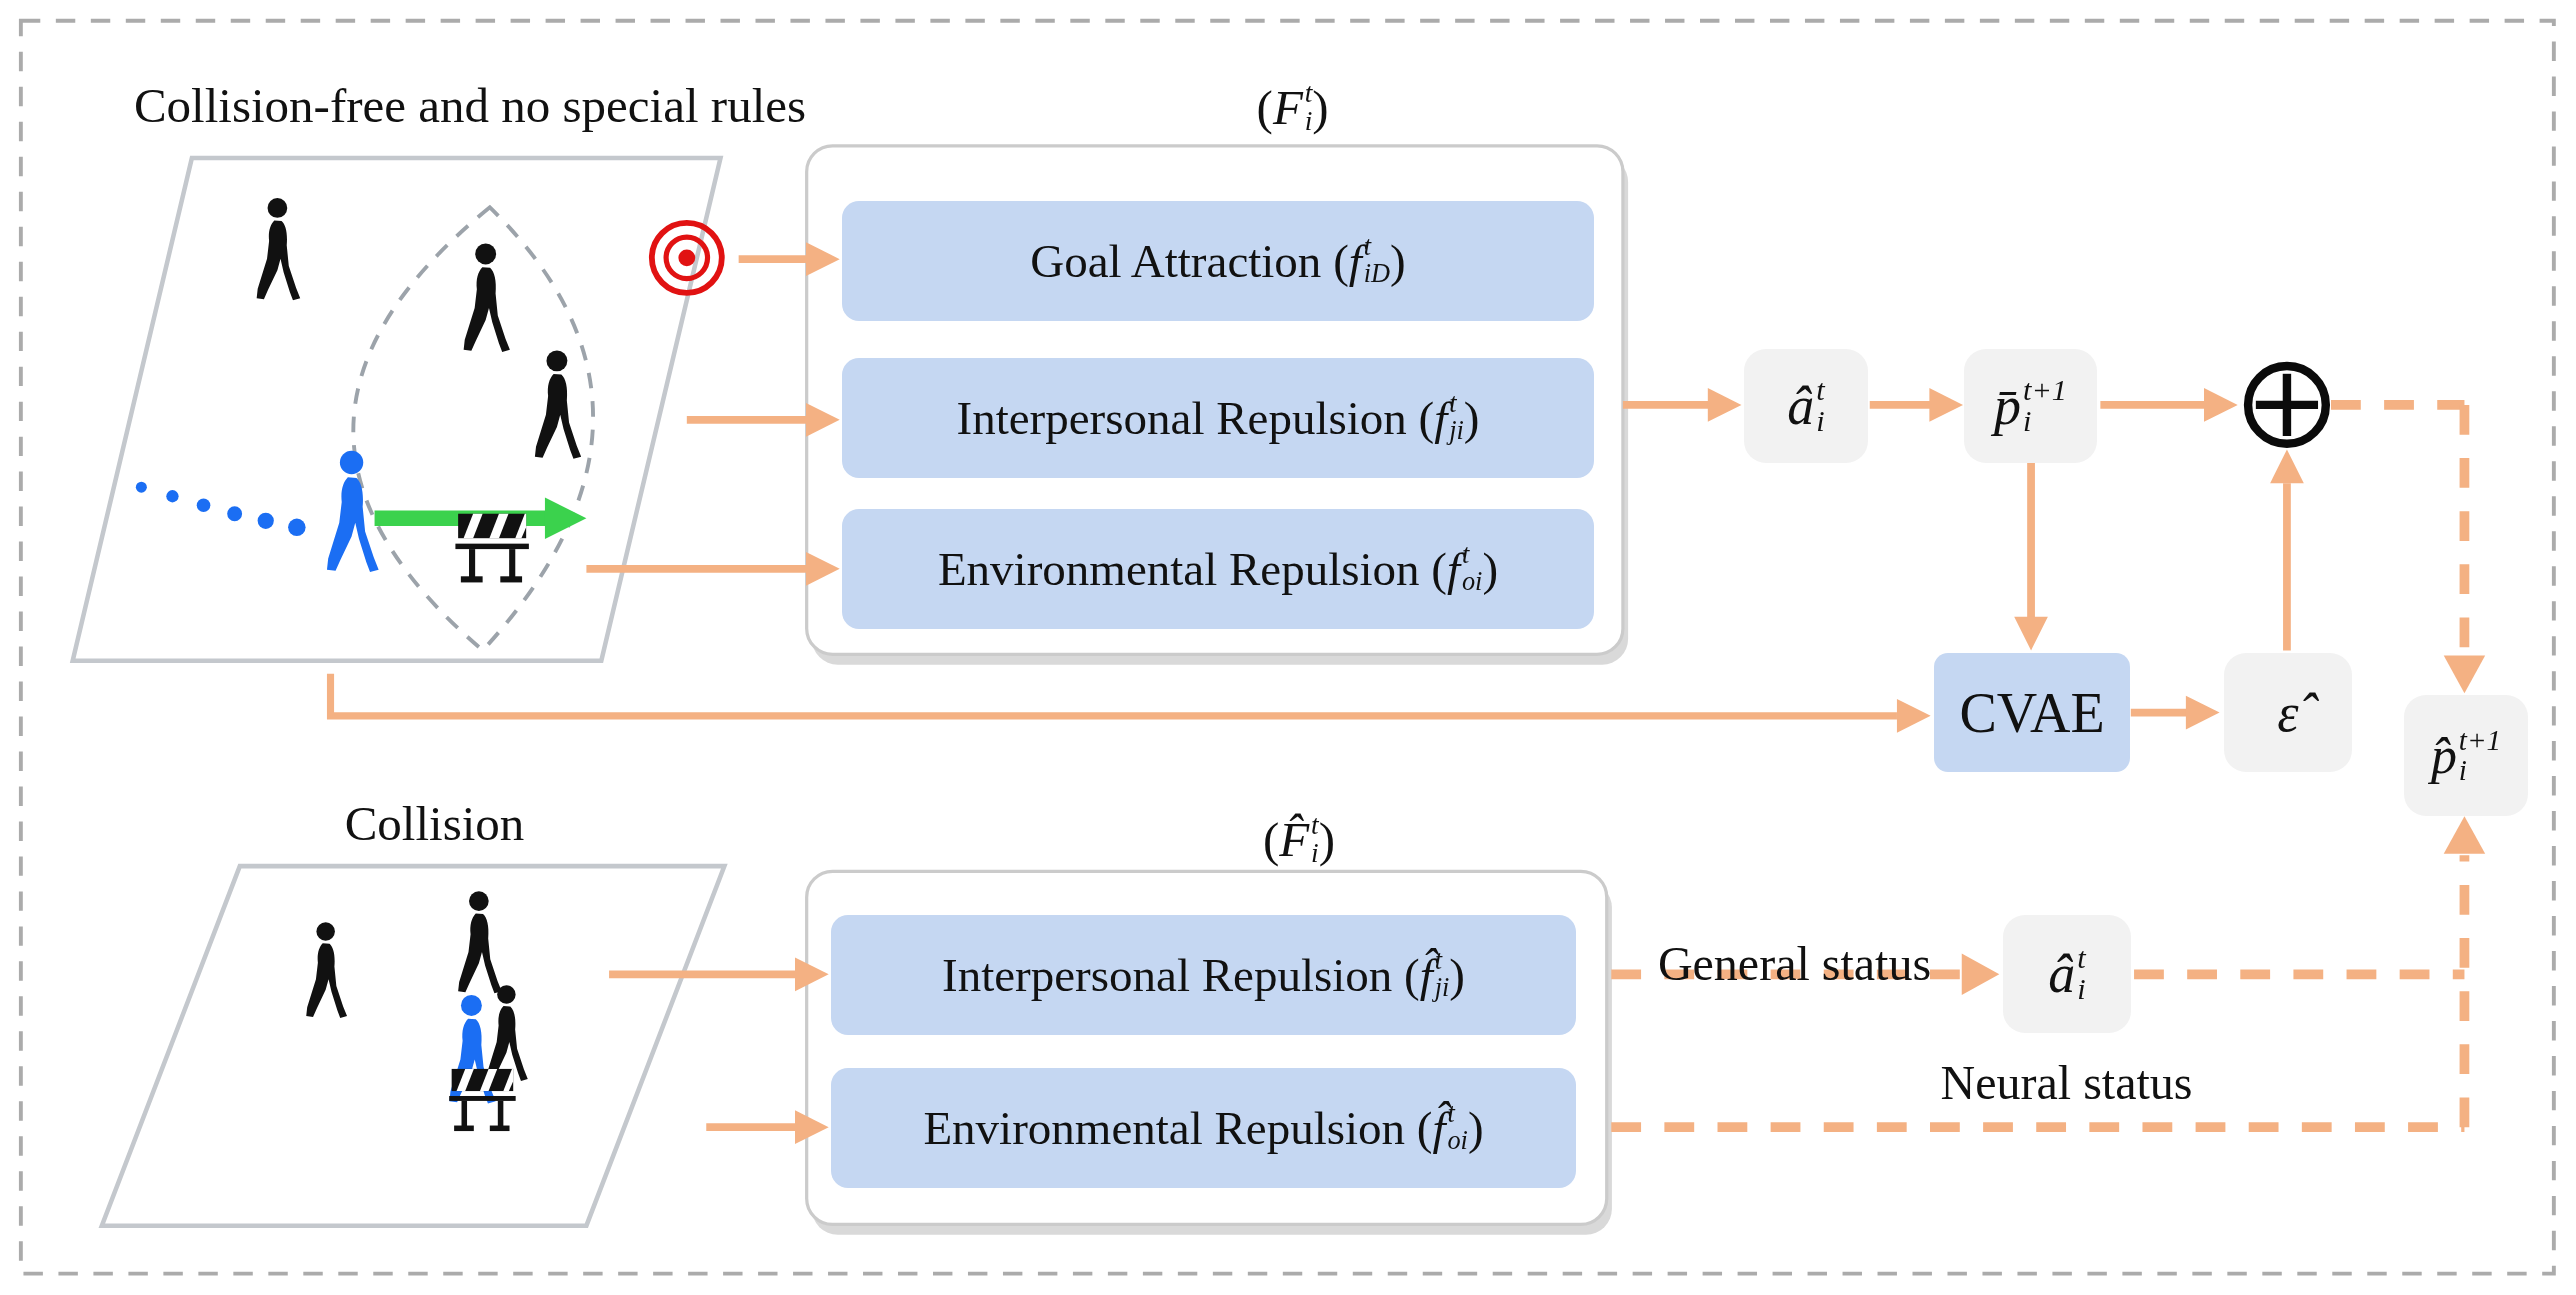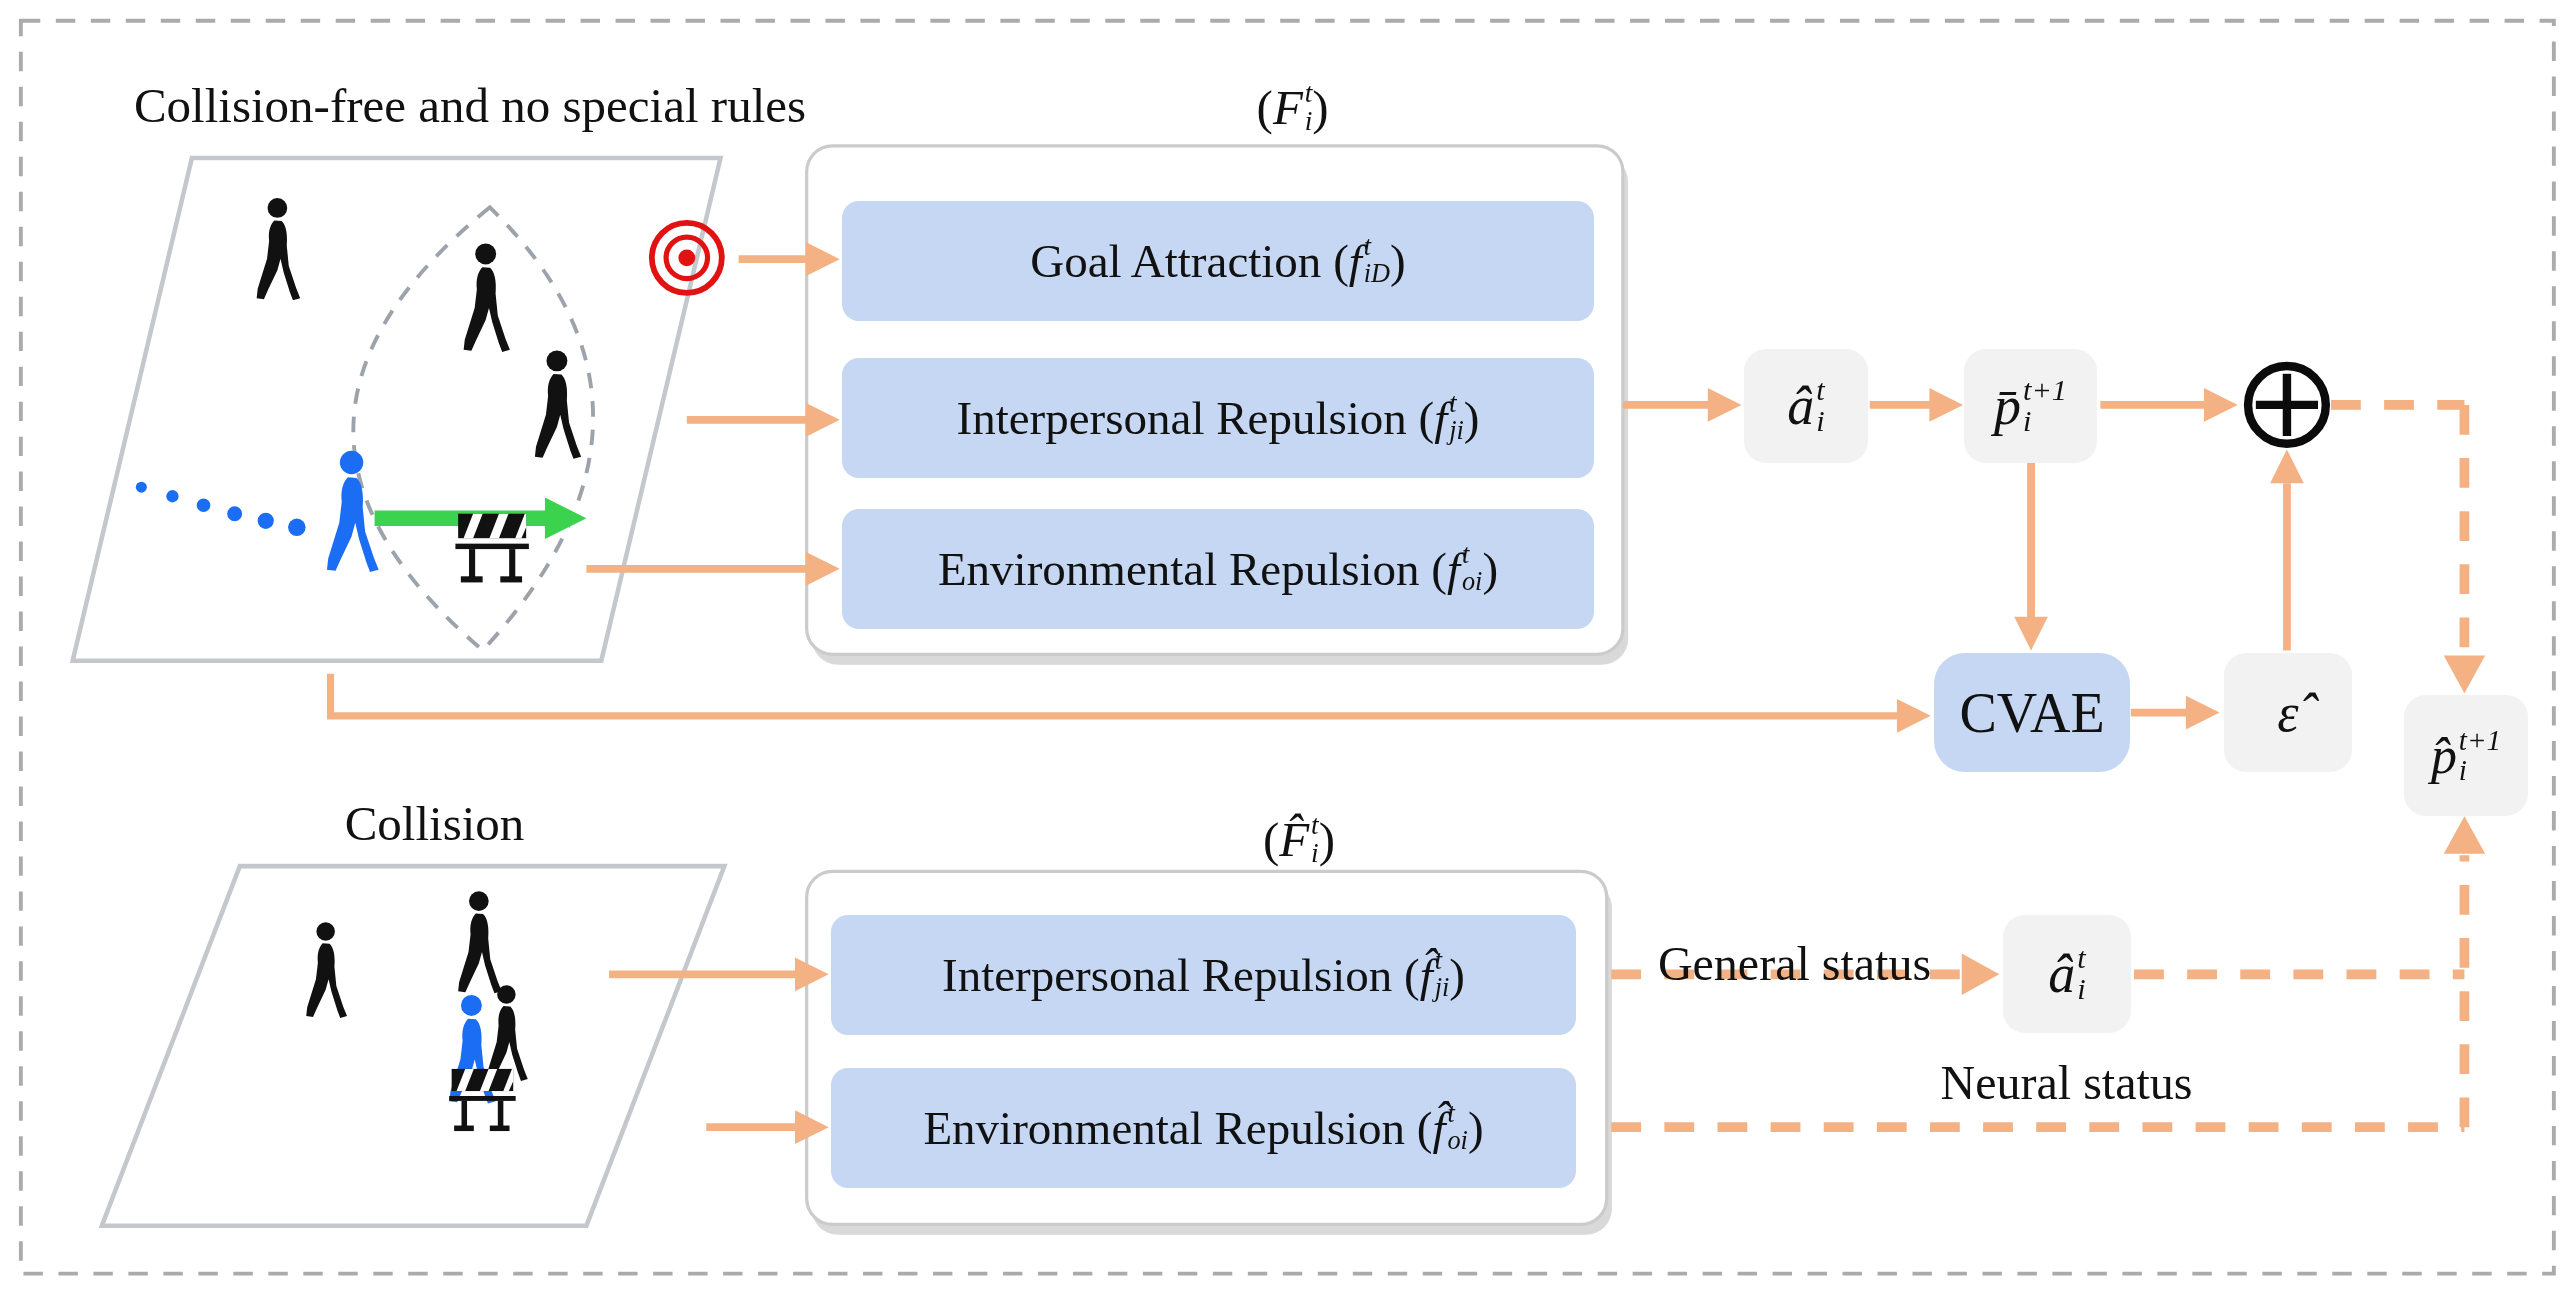--- a/index.html
+++ b/index.html
@@ -11,7 +11,7 @@
   .module-title{font-size:49px;}
   .force-box{position:absolute;background:#C5D7F2;border-radius:17px;display:flex;align-items:center;justify-content:center;font-size:47px;white-space:pre;}
   .node-box{position:absolute;background:#F2F2F2;border-radius:22px;display:flex;align-items:center;justify-content:center;font-size:54px;}
-  .node-blue{position:absolute;background:#C5D7F2;border-radius:31px;display:flex;align-items:center;justify-content:center;font-size:56px;}
+  .node-blue{position:absolute;background:#C5D7F2;border-radius:14px;display:flex;align-items:center;justify-content:center;font-size:56px;}
   .status-label{font-size:48px;}
   .msym{display:inline-flex;align-items:center;}
   .mbase{font-style:italic;}

